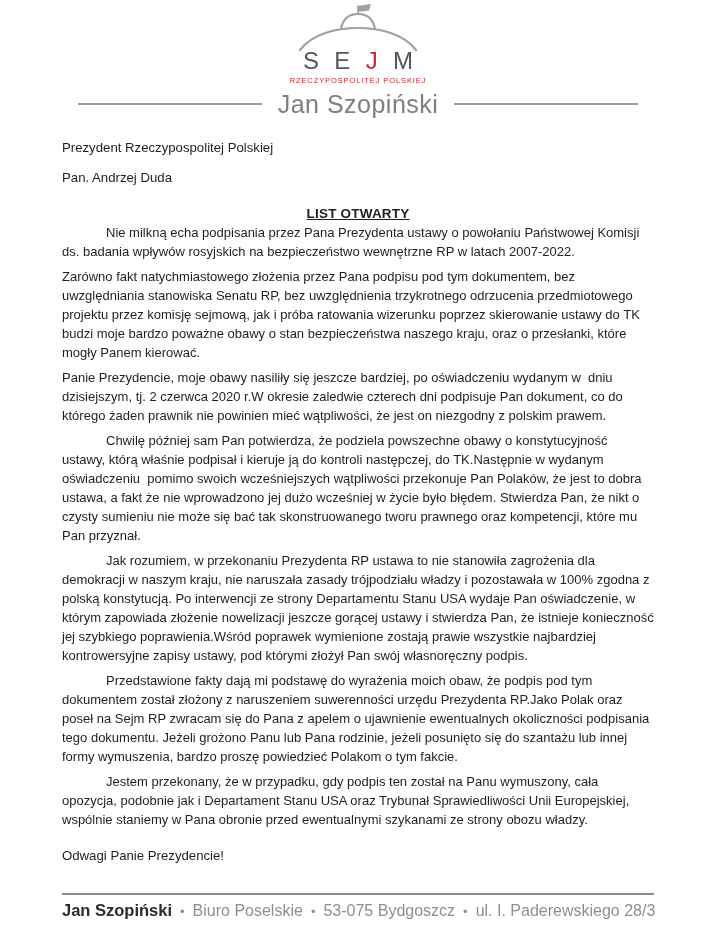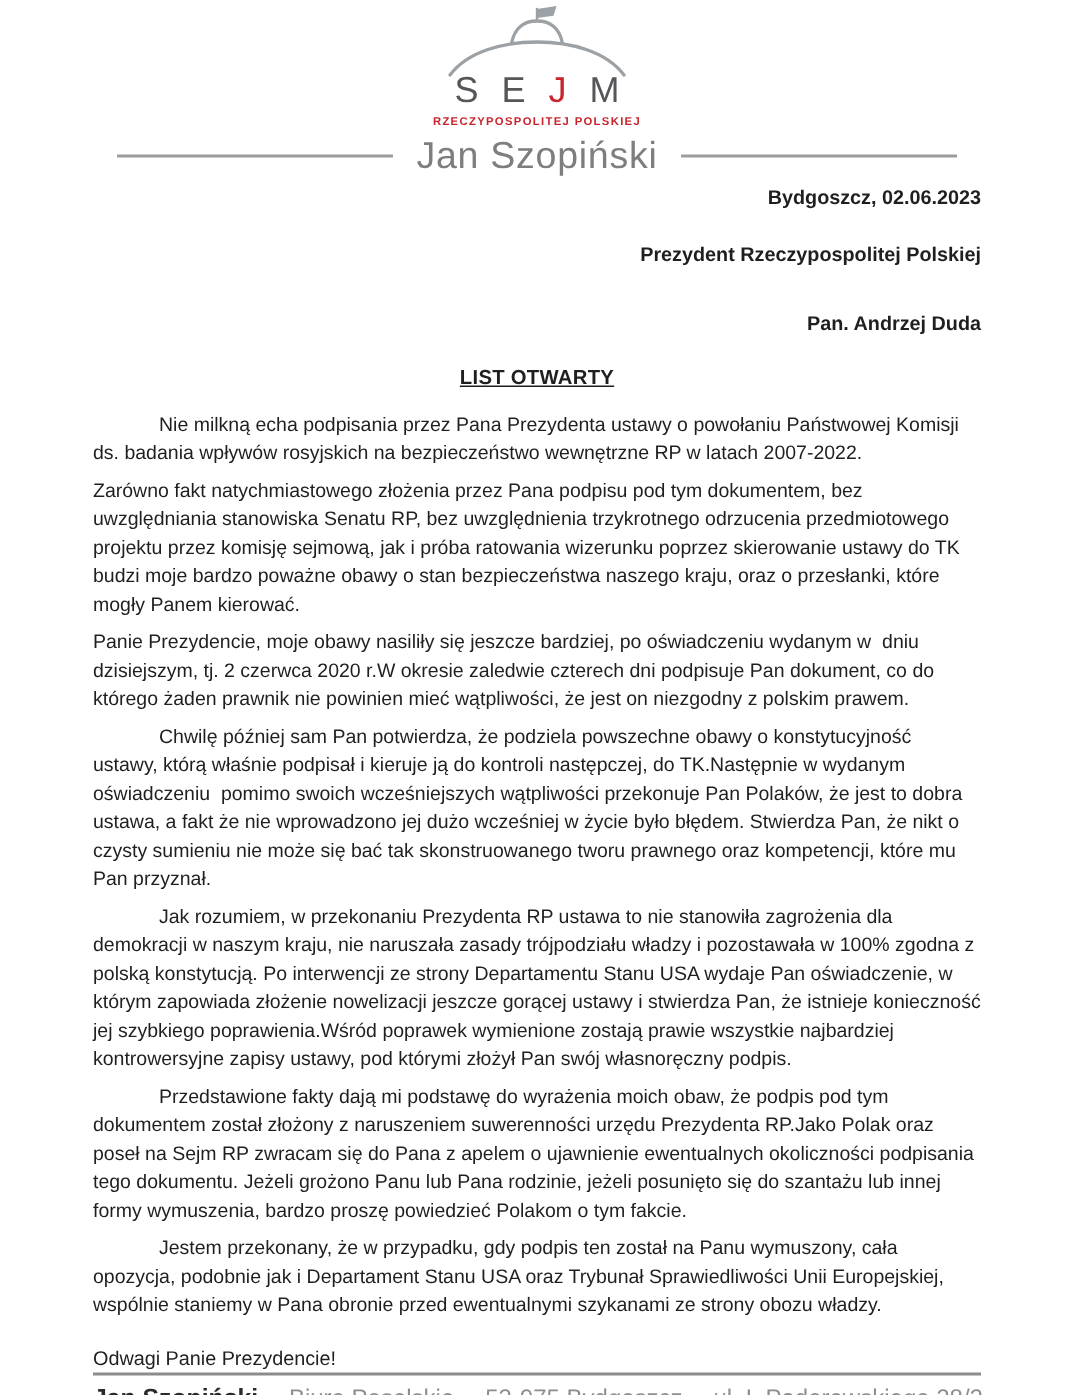--- a/index.html
+++ b/index.html
@@ -24,7 +24,7 @@
   .sejm-letters .red { color:#c9242d; }
   .sejm-subtitle {
     font-size:7.5px; letter-spacing:0.9px; color:#c9242d; margin-top:2px;
-    font-weight:bold;
+    font-weight:normal;
   }
   .name-row { display:flex; align-items:center; gap:16px; margin-top:4px; padding:0 16px; }
   .rule { flex:1; height:2px; background:#9c9c9c; }

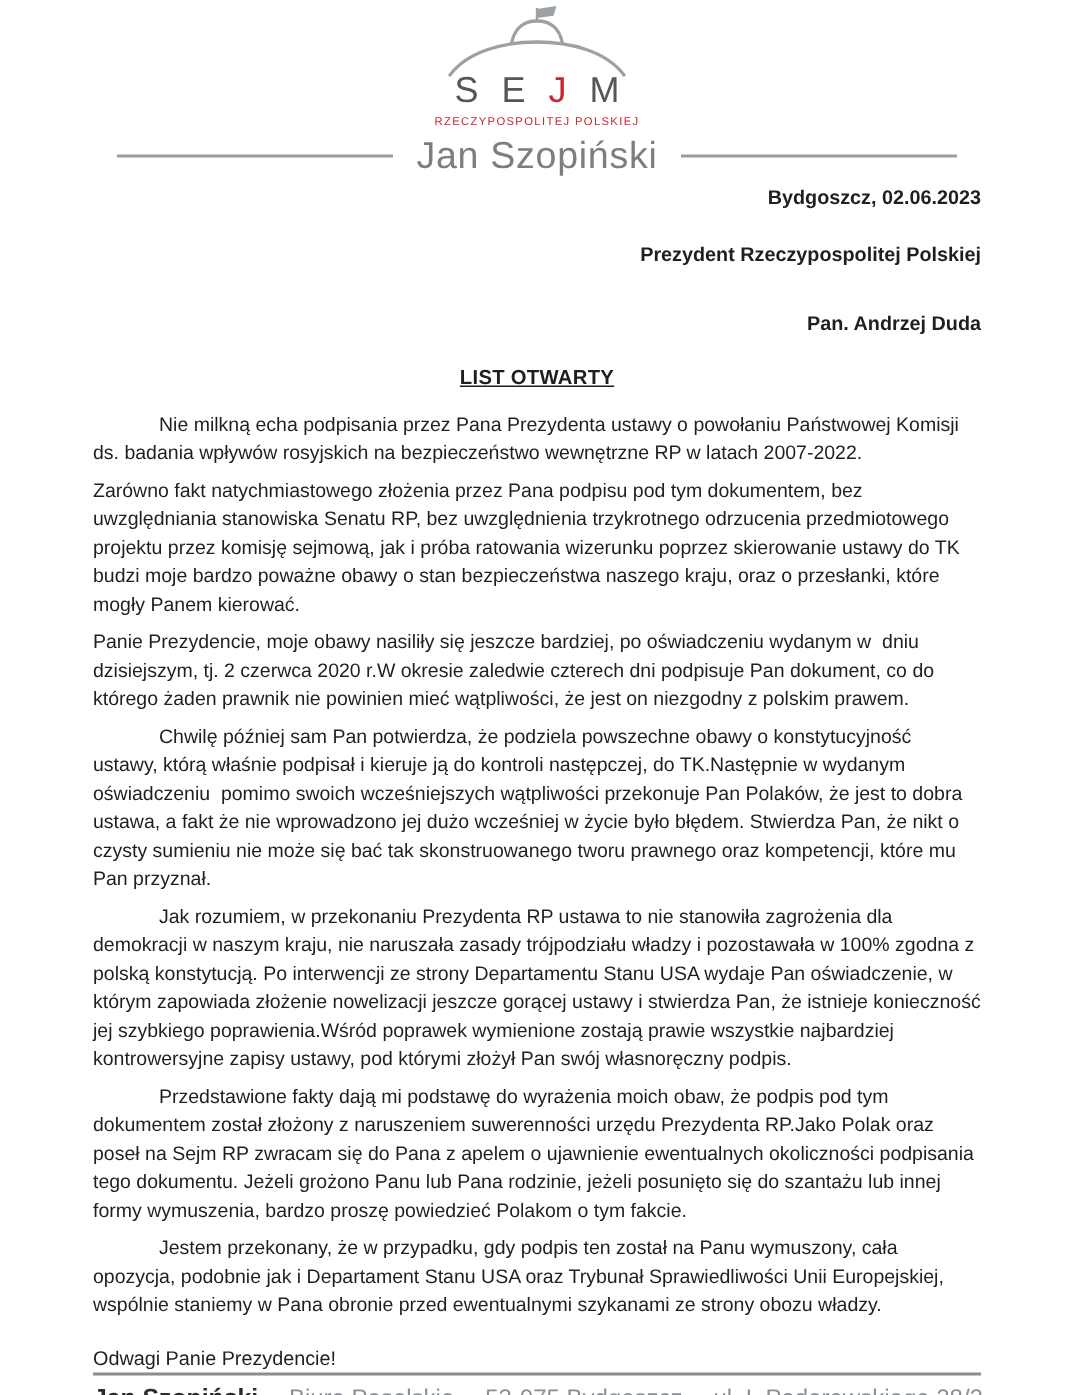--- a/index.html
+++ b/index.html
@@ -80,7 +80,6 @@
     <div class="rule"></div>
   </div>
 
-  <div class="date-line">Bydgoszcz, 02.06.2023</div>
 
   <div class="recipient">
     <div class="r1">Prezydent Rzeczypospolitej Polskiej</div>

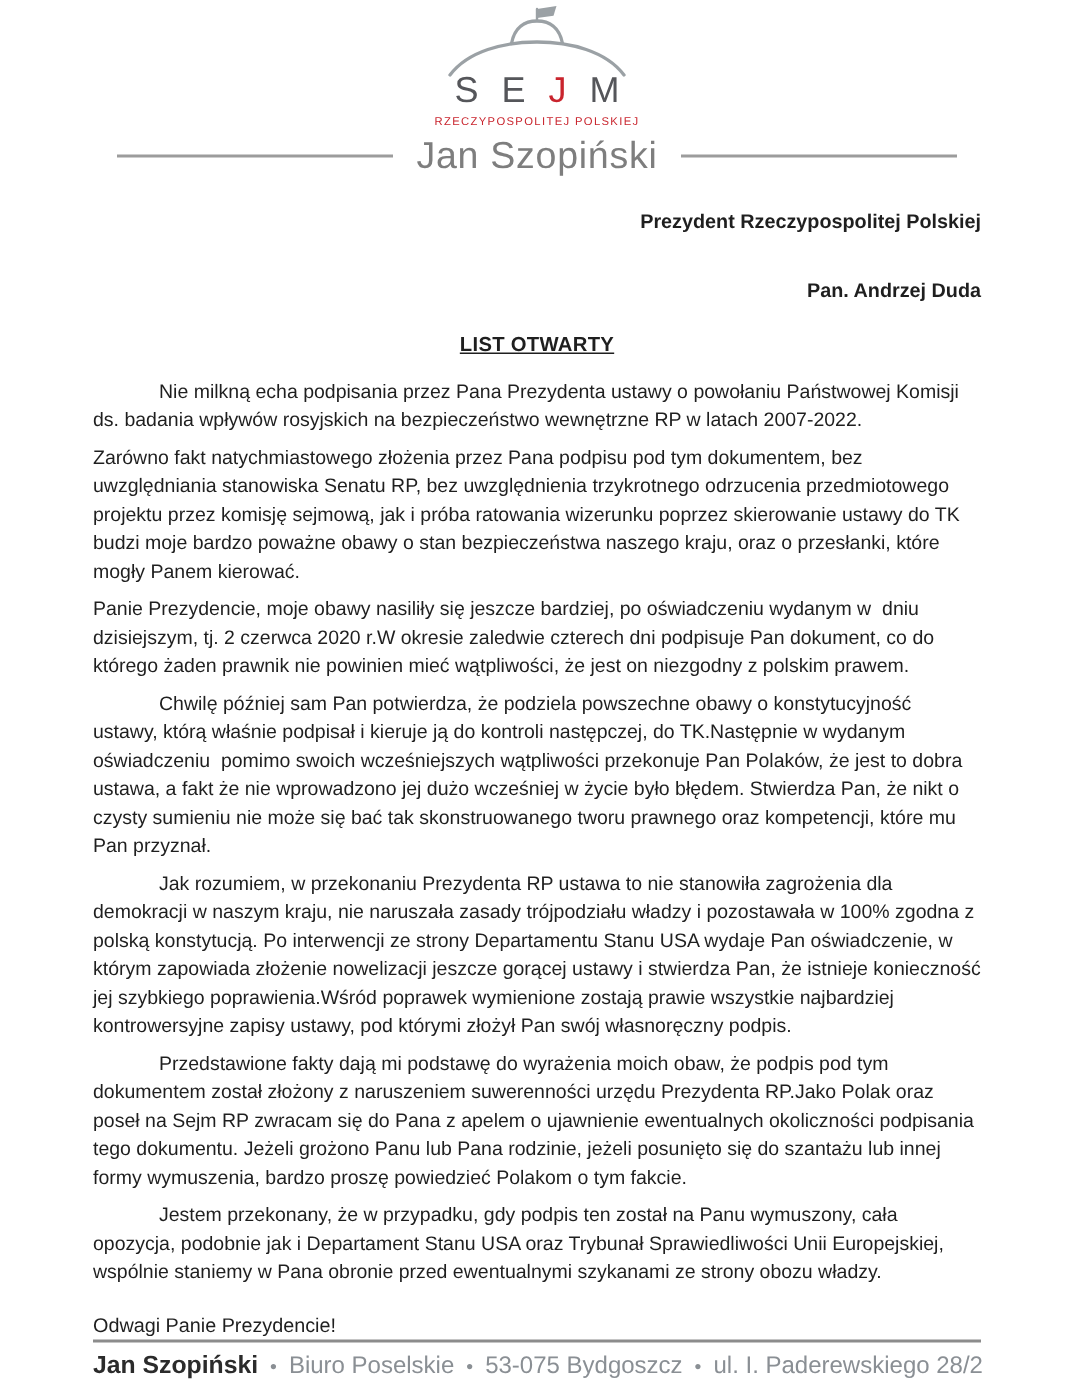--- a/index.html
+++ b/index.html
@@ -31,7 +31,7 @@
   .deputy-name { font-size:25px; color:#7e7e7e; letter-spacing:0.5px; white-space:nowrap; line-height:30px; }
   
   .date-line { text-align:right; font-weight:bold; font-size:13.2px; margin-top:4px; line-height:18px; }
-  .recipient { text-align:right; font-weight:bold; font-size:13.2px; margin-top:20px; line-height:18px; }
+  .recipient { font-weight:normal; font-size:13.2px; margin-top:20px; line-height:18px; }
   .recipient .r2 { margin-top:28px; }
   
   .letter-title { text-align:center; font-weight:bold; font-size:13.5px; margin-top:18px; line-height:18px; letter-spacing:0.2px;text-decoration:underline; }

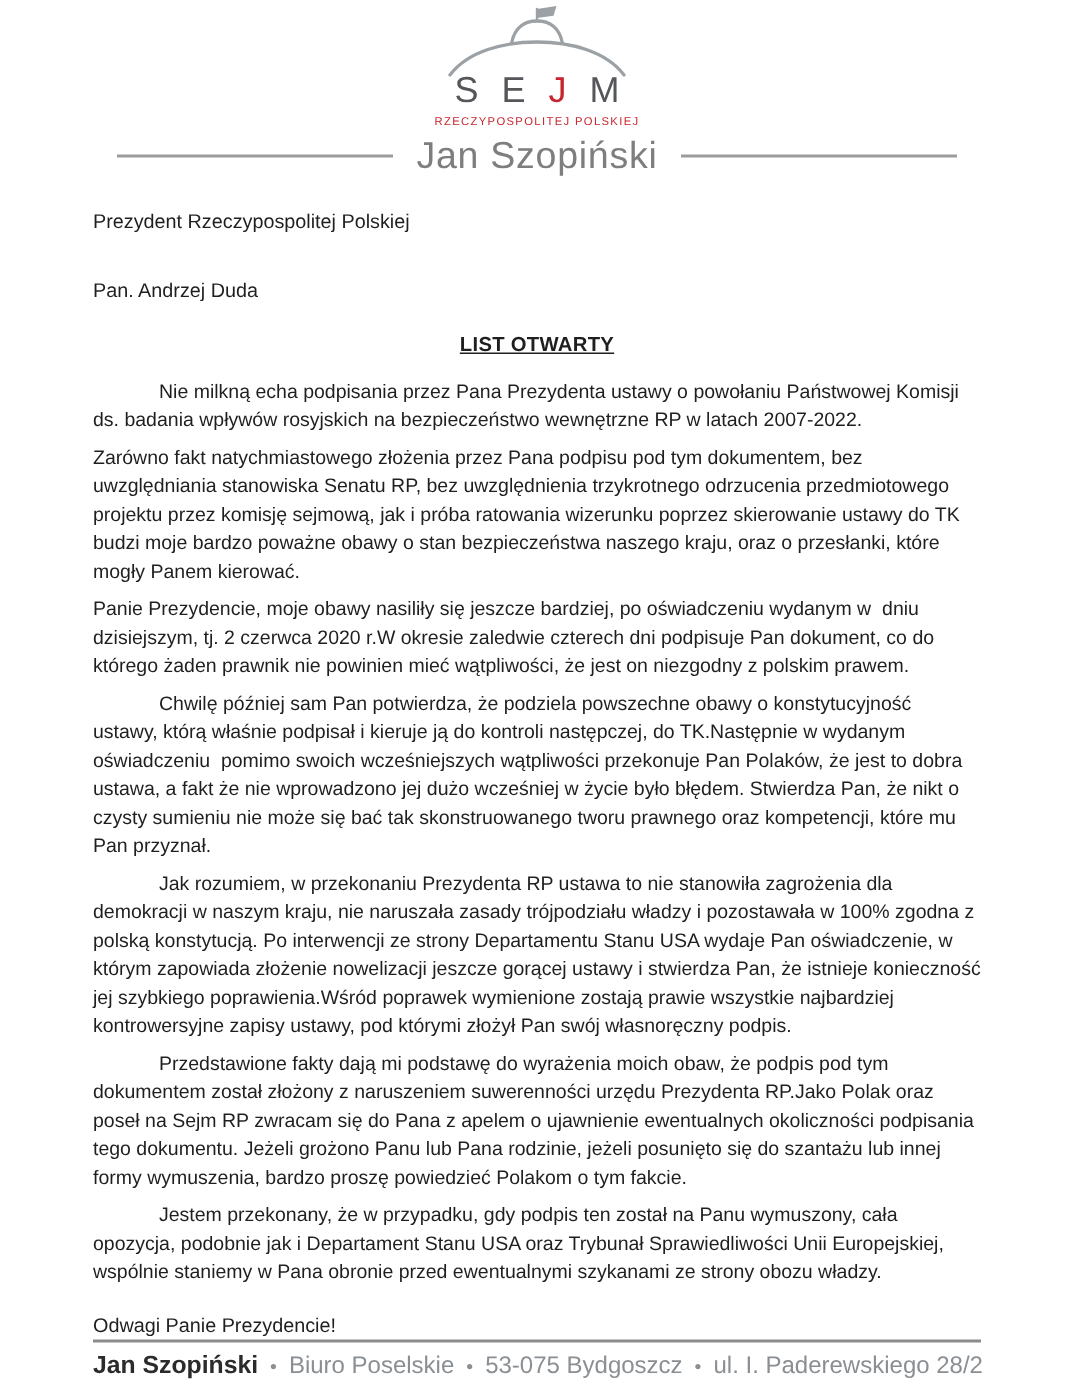--- a/index.html
+++ b/index.html
@@ -32,7 +32,7 @@
   
   .date-line { text-align:right; font-weight:bold; font-size:13.2px; margin-top:4px; line-height:18px; }
   .recipient { font-weight:normal; font-size:13.2px; margin-top:20px; line-height:18px; }
-  .recipient .r2 { margin-top:28px; }
+  .recipient .r2 { margin-top:12px; }
   
   .letter-title { text-align:center; font-weight:bold; font-size:13.5px; margin-top:18px; line-height:18px; letter-spacing:0.2px;text-decoration:underline; }
   .letter-body { margin-top:12px; }

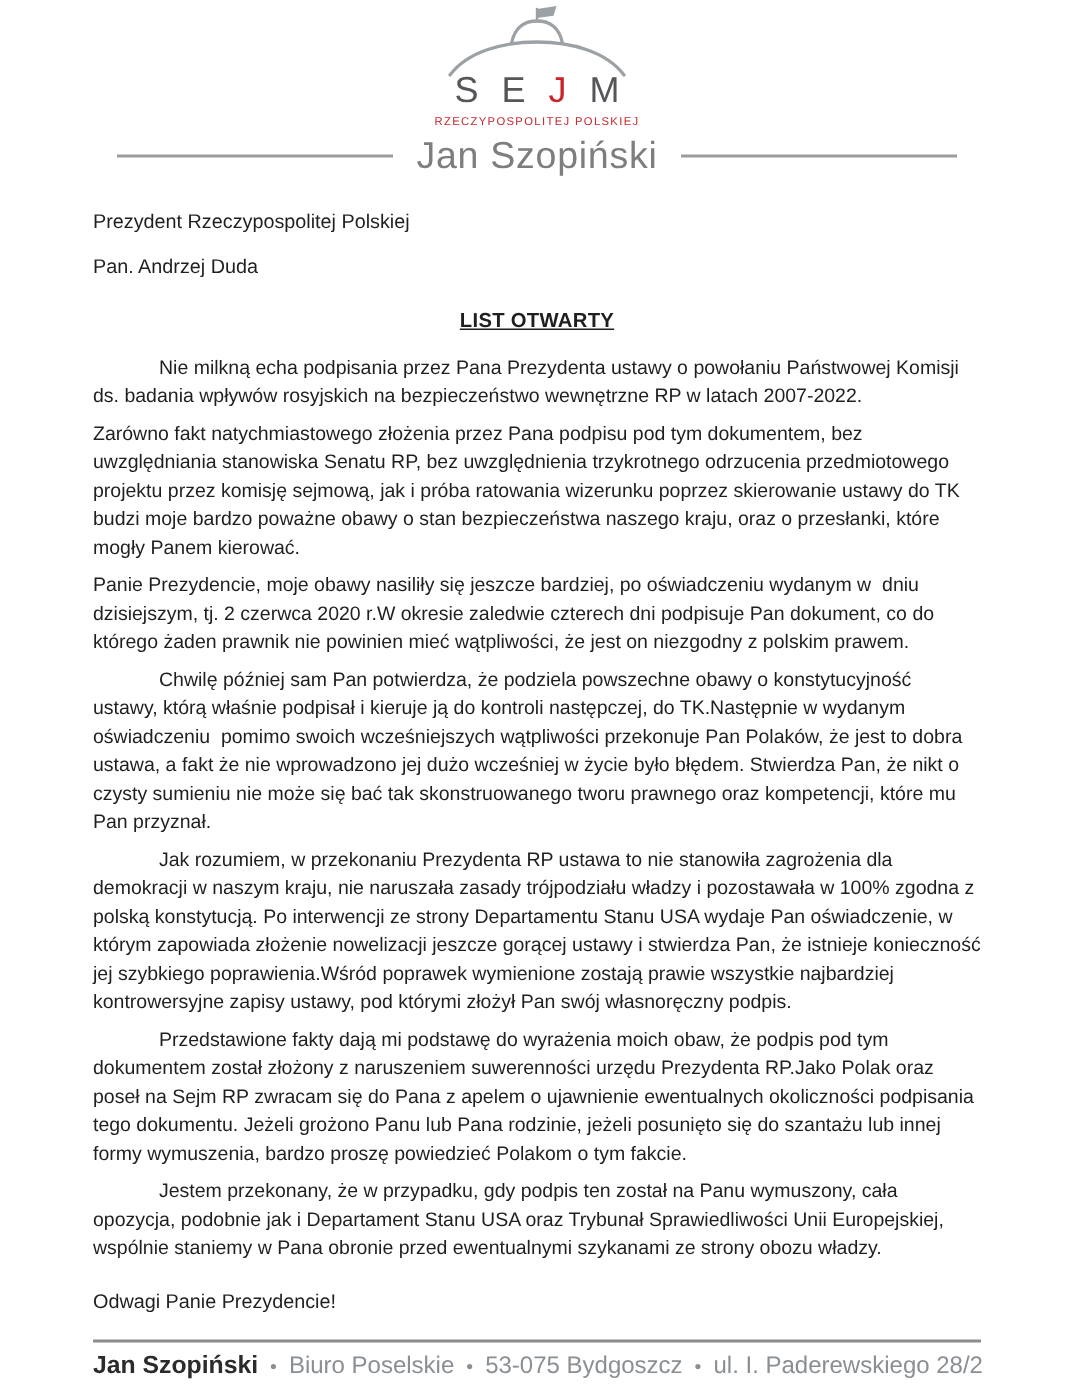--- a/index.html
+++ b/index.html
@@ -35,7 +35,7 @@
   .recipient .r2 { margin-top:12px; }
   
   .letter-title { text-align:center; font-weight:bold; font-size:13.5px; margin-top:18px; line-height:18px; letter-spacing:0.2px;text-decoration:underline; }
-  .letter-body { margin-top:12px; }
+  .letter-body { margin-top:0; }
   .para { margin:0 0 6px 0; font-size:13px; line-height:19px; white-space:pre-wrap; text-align:left; }
   .para.indent { text-indent:44px; }
   .closing { text-align:left; font-size:13.2px; margin-top:12px; line-height:18px; }

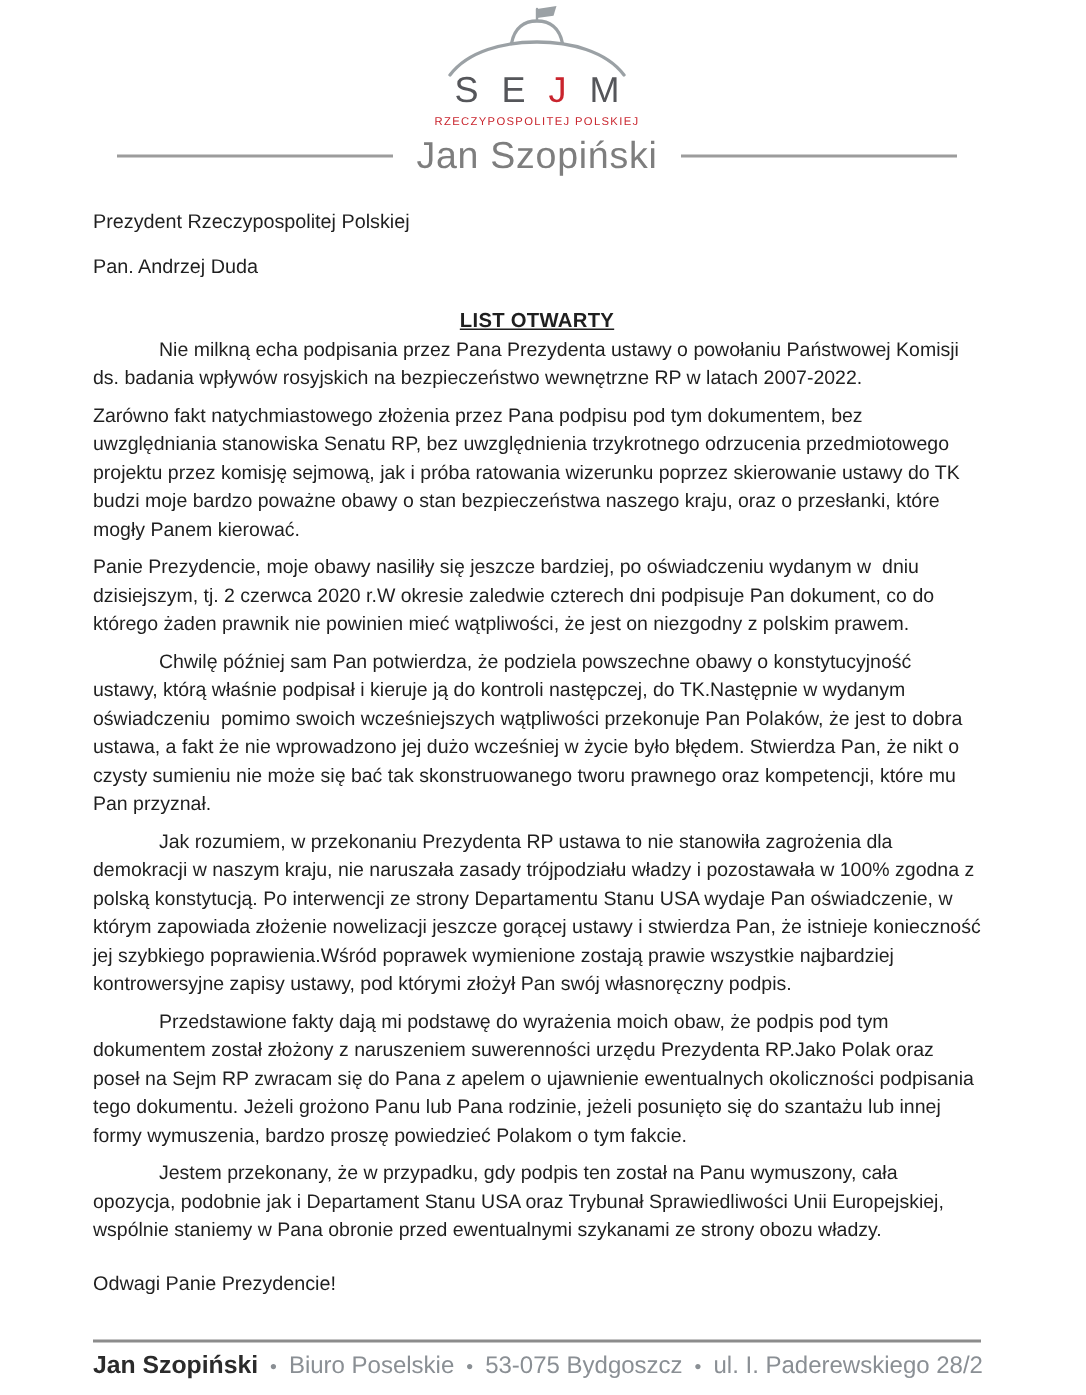--- a/index.html
+++ b/index.html
@@ -107,7 +107,7 @@
     <span class="bullet">•</span>
     <span>53-075 Bydgoszcz</span>
     <span class="bullet">•</span>
-    <span>ul. I. Paderewskiego 28/2</span>
+    <span>ul. I. Paderewskiego 28/3</span>
   </div>
 
 </div>

